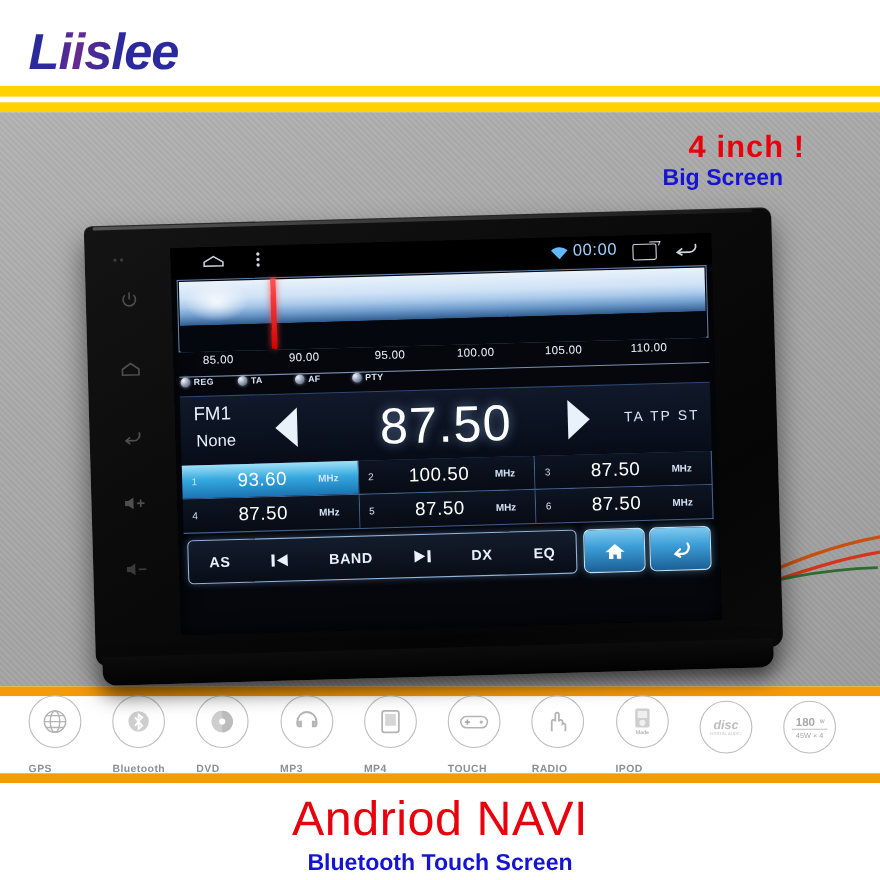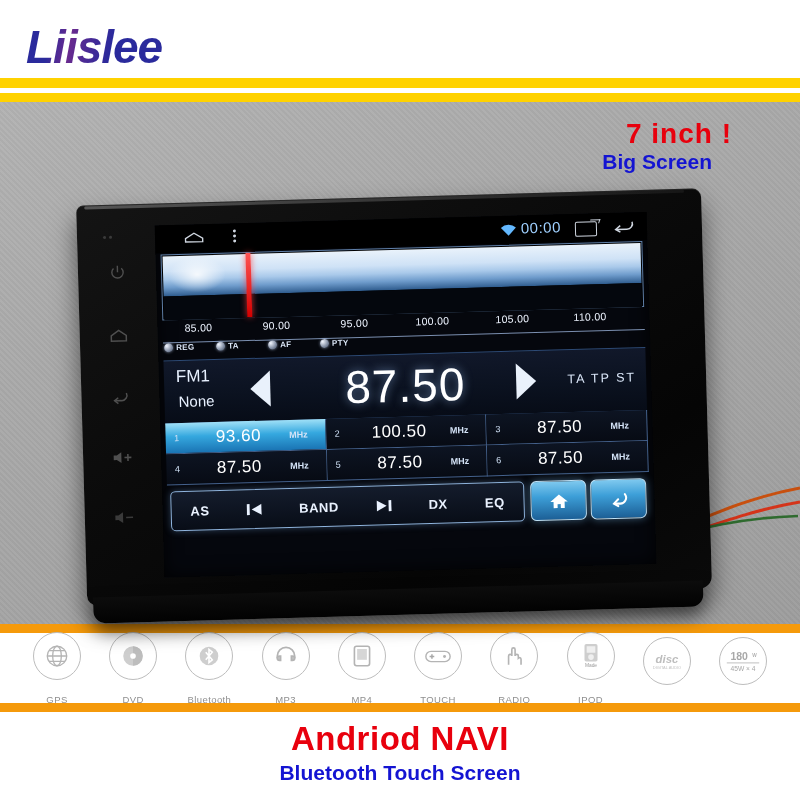--- a/index.html
+++ b/index.html
@@ -162,7 +162,7 @@
 
   <div class="photo">
 
-    <div class="hdr-7inch">7 inch !</div>
+    <div class="hdr-7inch">4 inch !</div>
     <div class="hdr-big">Big Screen</div>
 
     <svg class="wires" viewBox="0 0 160 120">

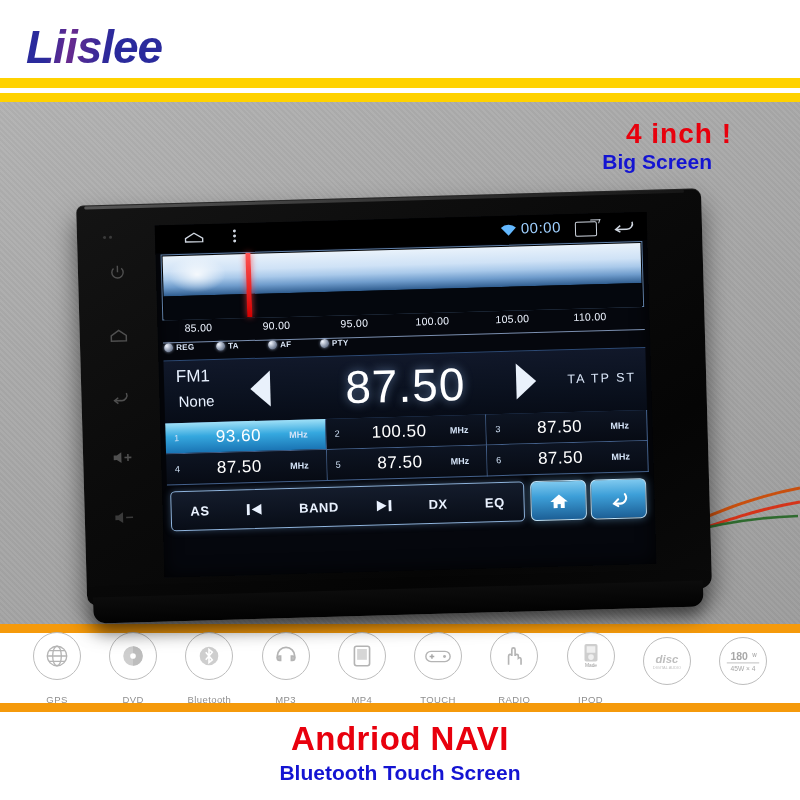--- a/index.html
+++ b/index.html
@@ -137,7 +137,7 @@
   .obar1{position:absolute;left:0;top:624px;width:800px;height:9px;background:#f59a0b;}
   .icons{position:absolute;left:0;top:633px;width:800px;height:70px;background:#fff;
          display:flex;align-items:center;justify-content:space-between;padding:0 26px;box-sizing:border-box;}
-  .feat{width:62px;display:flex;flex-direction:column;align-items:center;}
+  .feat{width:62px;display:flex;flex-direction:column;}
   .feat .ring{width:46px;height:46px;border-radius:50%;border:1.6px solid #bdbdbd;
         display:flex;align-items:center;justify-content:center;color:#b4b4b4;}
   .feat .fl{margin-top:14px;font-size:9.5px;font-weight:normal;color:#8f8f8f;letter-spacing:.4px;}

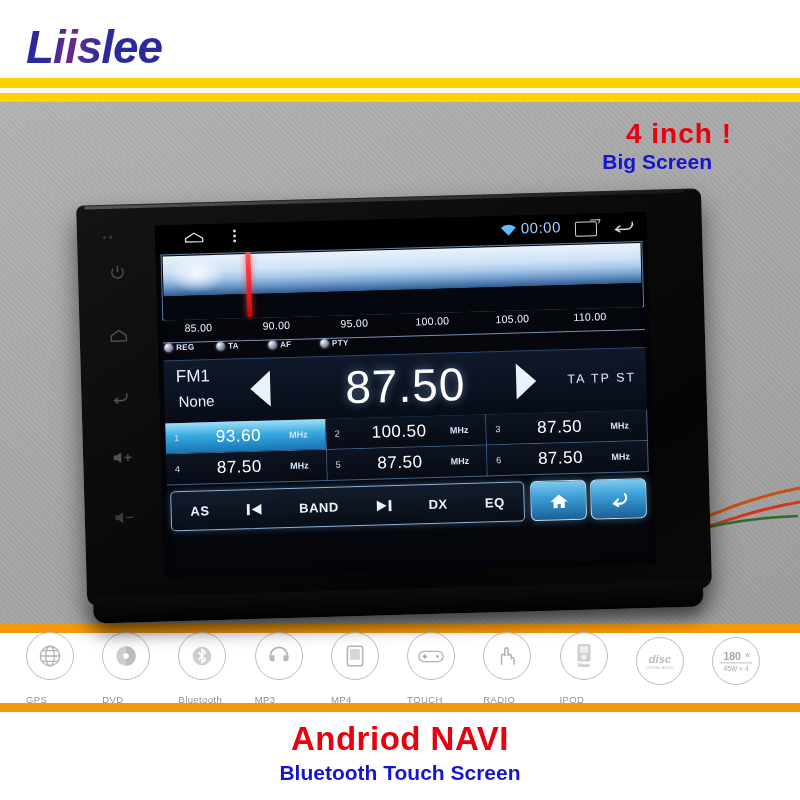--- a/index.html
+++ b/index.html
@@ -140,7 +140,7 @@
   .feat{width:62px;display:flex;flex-direction:column;}
   .feat .ring{width:46px;height:46px;border-radius:50%;border:1.6px solid #bdbdbd;
         display:flex;align-items:center;justify-content:center;color:#b4b4b4;}
-  .feat .fl{margin-top:14px;font-size:9.5px;font-weight:normal;color:#8f8f8f;letter-spacing:.4px;}
+  .feat .fl{margin-top:14px;font-size:9.5px;font-weight:bold;color:#8f8f8f;letter-spacing:.4px;}
   .obar2{position:absolute;left:0;top:703px;width:800px;height:9px;background:#f59a0b;}
 
   .footer{position:absolute;left:0;top:712px;width:800px;height:88px;background:#fff;text-align:center;}

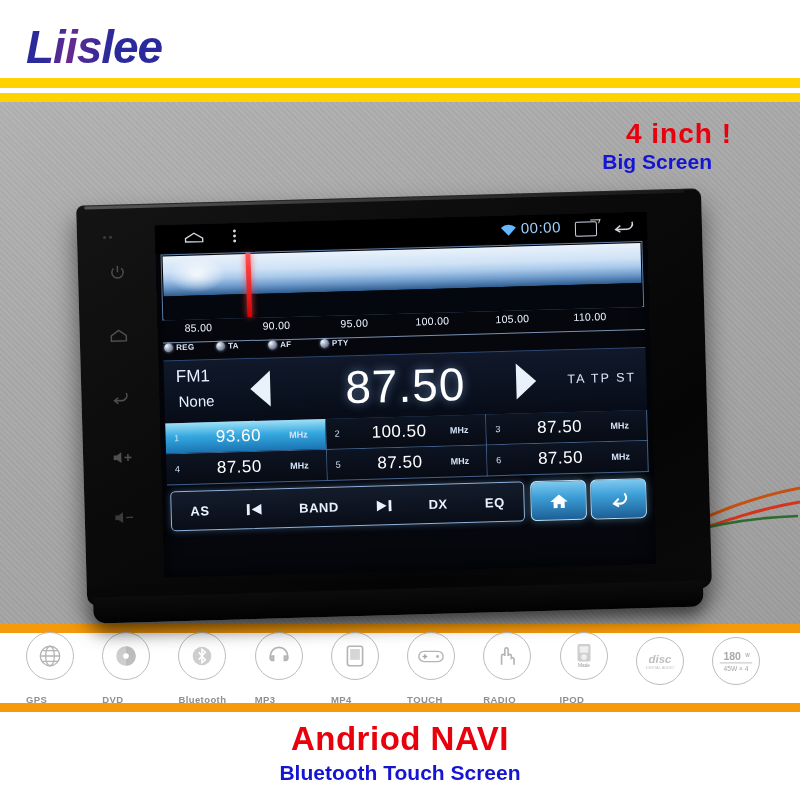--- a/index.html
+++ b/index.html
@@ -363,6 +363,16 @@
 
     <div class="feat">
       <div class="ring">
+        <svg width="26" height="26" viewBox="0 0 24 24" fill="none" stroke="#b4b4b4" stroke-width="1.4">
+          <circle cx="12" cy="12" r="8.6" fill="#cecece" stroke="none"></circle>
+          <path d="M9 8.5 L15 15.5 L12 18 V6 L15 8.5 L9 15.5" stroke="#fff" stroke-width="1.5"></path>
+        </svg>
+      </div>
+      <div class="fl">Bluetooth</div>
+    </div>
+
+    <div class="feat">
+      <div class="ring">
         <svg width="26" height="26" viewBox="0 0 24 24">
           <circle cx="12" cy="12" r="9" fill="#cecece"></circle>
           <path d="M12 3 a9 9 0 0 1 0 18 Z" fill="#bdbdbd"></path>
@@ -370,16 +380,6 @@
         </svg>
       </div>
       <div class="fl">DVD</div>
-    </div>
-
-    <div class="feat">
-      <div class="ring">
-        <svg width="26" height="26" viewBox="0 0 24 24" fill="none" stroke="#b4b4b4" stroke-width="1.4">
-          <circle cx="12" cy="12" r="8.6" fill="#cecece" stroke="none"></circle>
-          <path d="M9 8.5 L15 15.5 L12 18 V6 L15 8.5 L9 15.5" stroke="#fff" stroke-width="1.5"></path>
-        </svg>
-      </div>
-      <div class="fl">Bluetooth</div>
     </div>
 
 

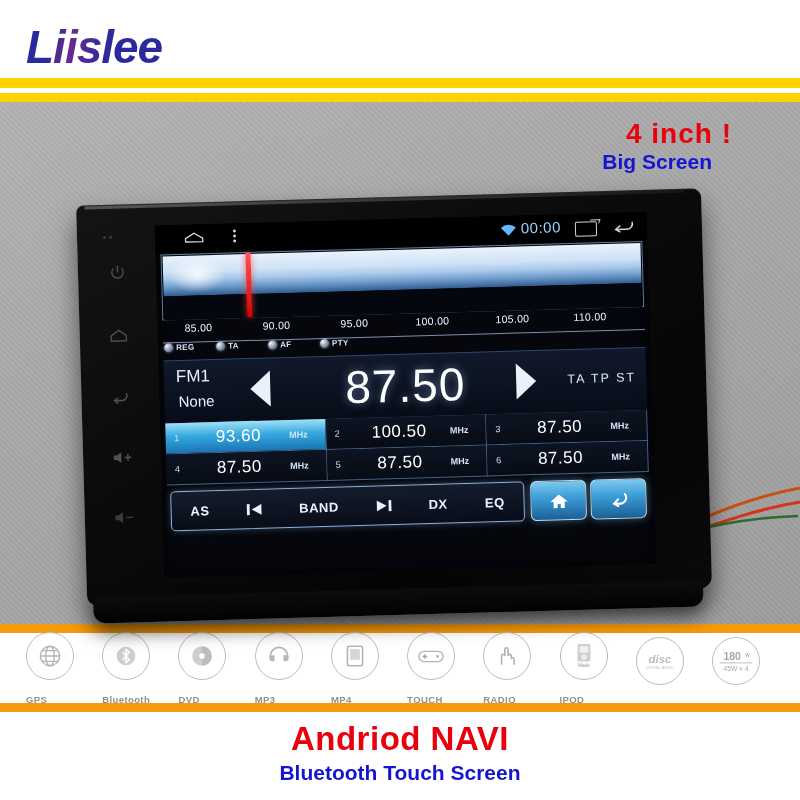--- a/index.html
+++ b/index.html
@@ -144,7 +144,7 @@
   .obar2{position:absolute;left:0;top:703px;width:800px;height:9px;background:#f59a0b;}
 
   .footer{position:absolute;left:0;top:712px;width:800px;height:88px;background:#fff;text-align:center;}
-  .f-title{margin-top:8px;color:#e8000d;font-size:33px;font-weight:bold;letter-spacing:.5px;}
+  .f-title{margin-top:8px;color:#e8000d;font-size:44px;font-weight:normal;letter-spacing:.5px;}
   .f-sub{margin-top:3px;color:#1414d2;font-size:21px;font-weight:bold;}
 </style>
 </head>

